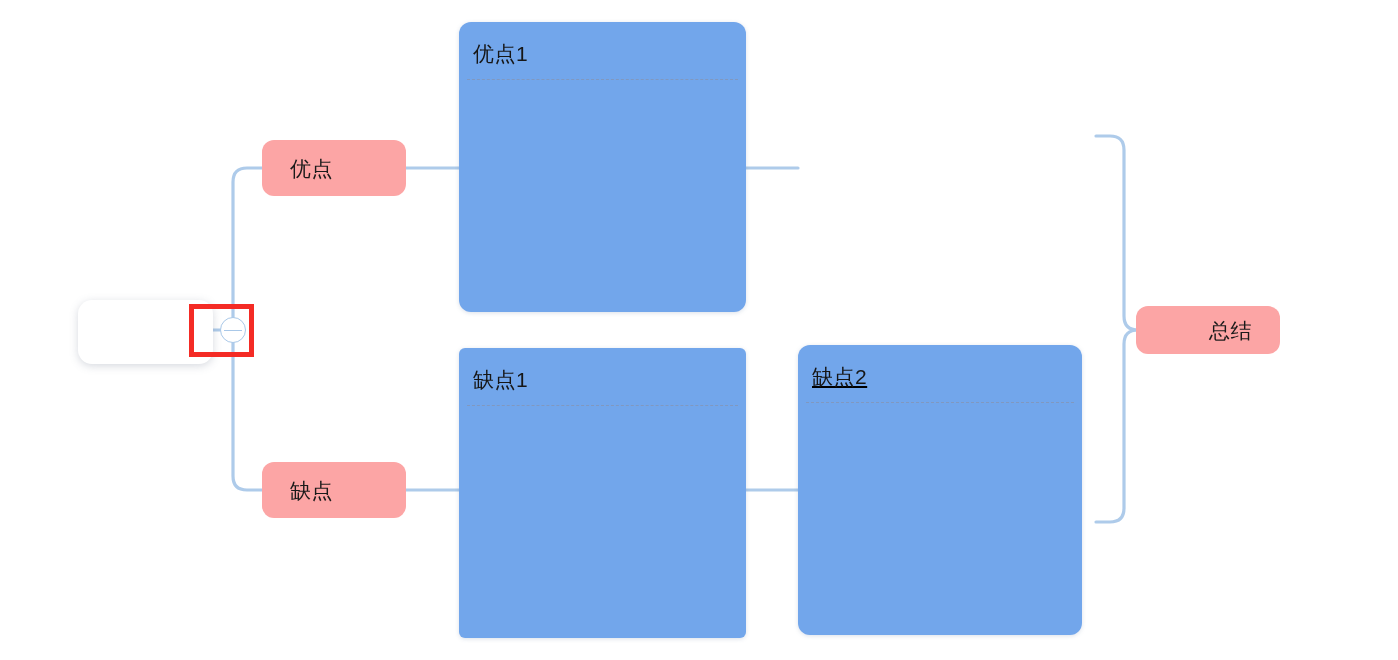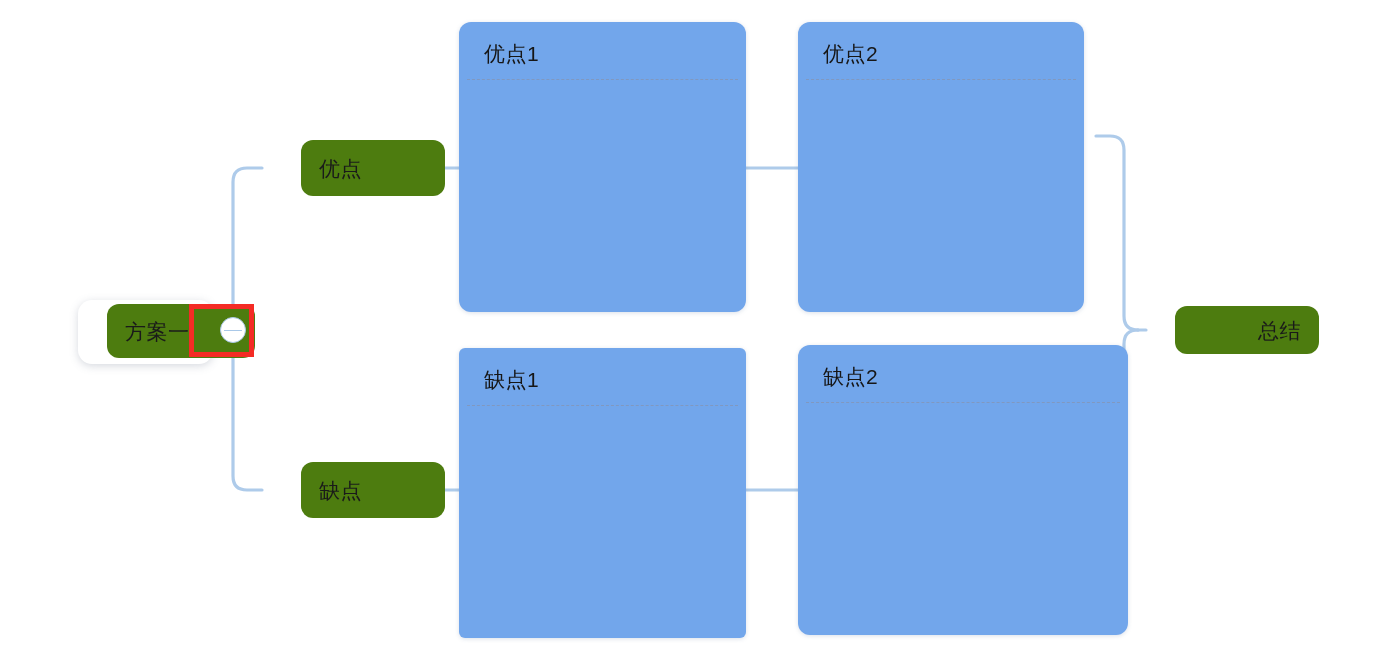--- a/index.html
+++ b/index.html
@@ -71,7 +71,6 @@
     padding: 21px 0 0 14px;
     letter-spacing: 0.5px;
     white-space: nowrap;
-    margin-left: 11px;
   }
   .card-divider {
     position: absolute;

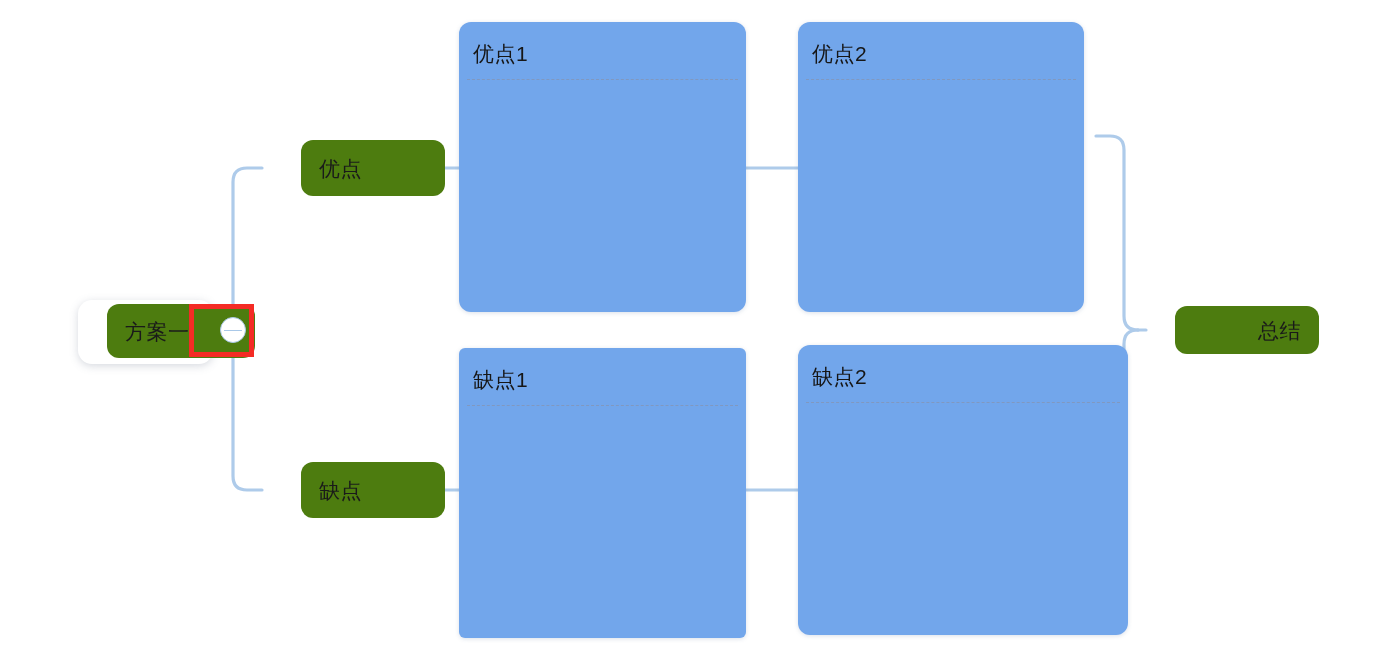--- a/index.html
+++ b/index.html
@@ -168,11 +168,6 @@
     <div class="card-body" style="top:66px; bottom:8px;"></div>
   </div>
 
-  <div class="card" style="left:798px; top:22px; width:286px; height:290px;">
-    <div class="card-title">优点2</div>
-    <div class="card-divider" style="top:57px;"></div>
-    <div class="card-body" style="top:66px; bottom:8px;"></div>
-  </div>
 
   <div class="card" style="left:459px; top:348px; width:287px; height:290px;border-radius:6px;">
     <div class="card-title">缺点1</div>

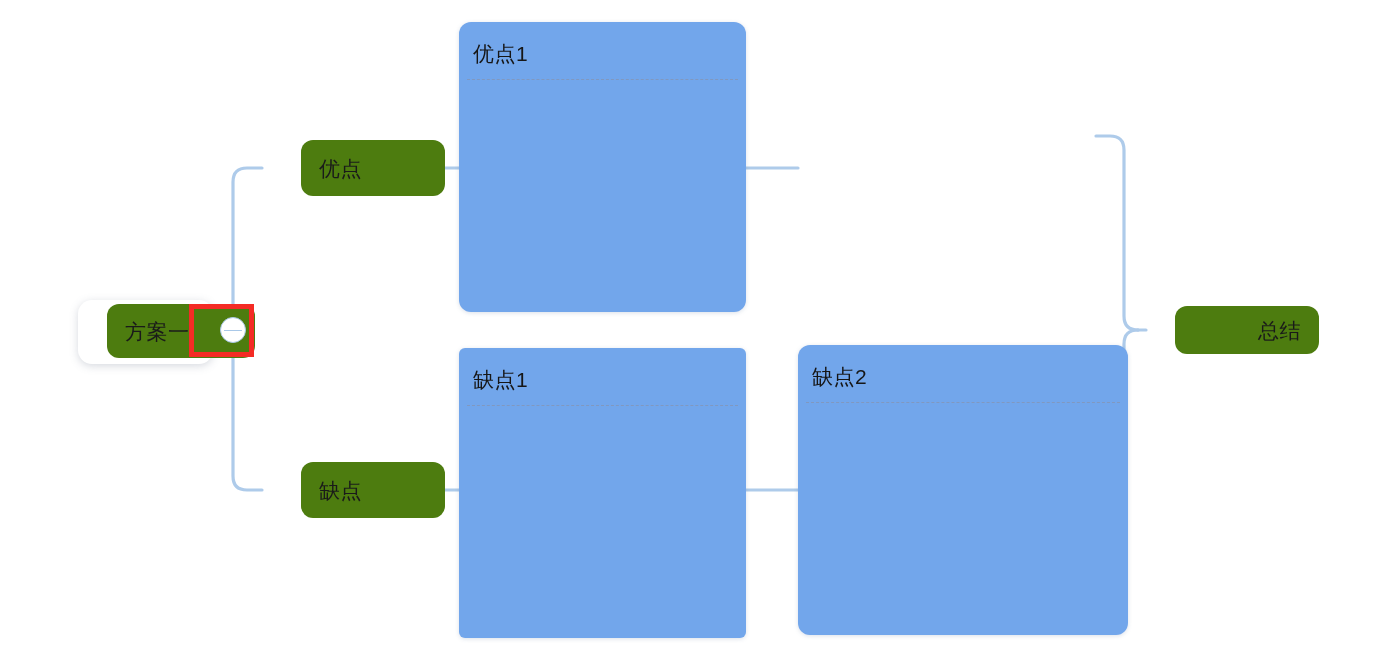--- a/index.html
+++ b/index.html
@@ -34,17 +34,16 @@
 
   
   .pill {
-    background: #4d7c0f;
+    background: #fca5a5;
     border-radius: 12px;
     display: flex;
     align-items: center;
-    padding: 0 18px;
+    padding: 0 28px;
     color: #1a1a1a;
     font-size: 21px;
     line-height: 1;
     letter-spacing: 0.5px;
     white-space: nowrap;
-    margin-left: 39px;
   }
 
   

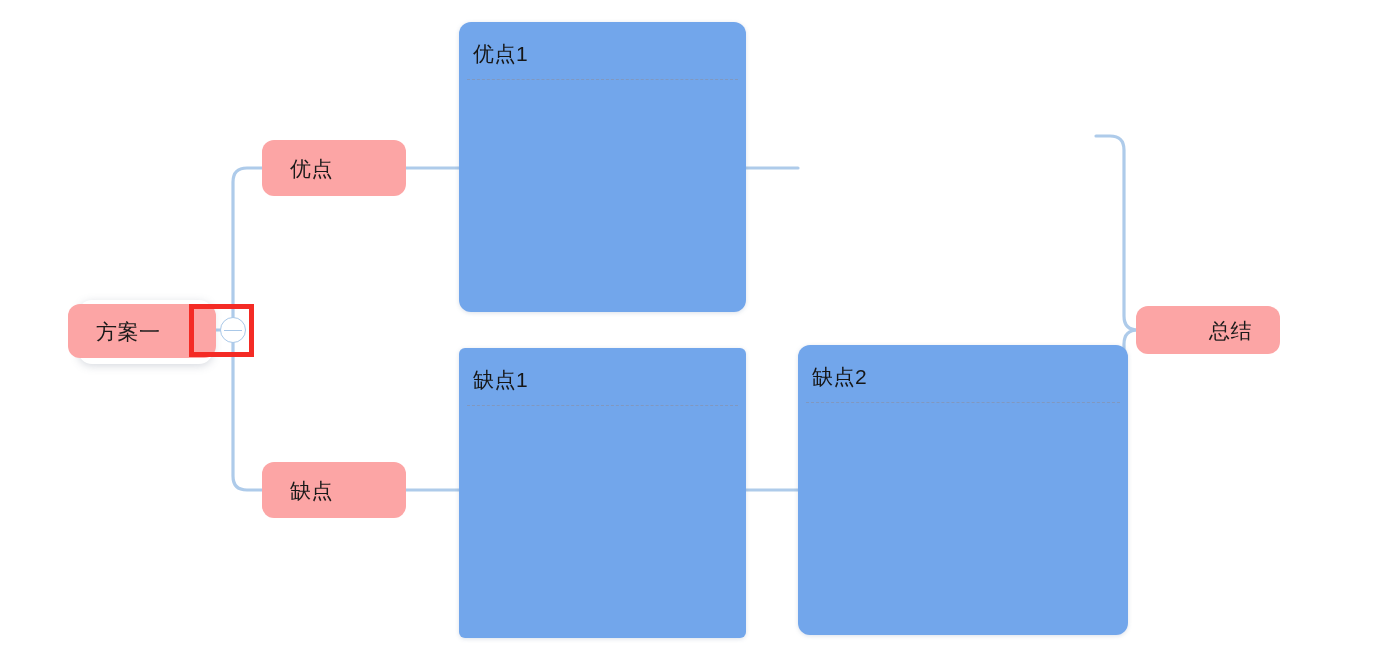--- a/index.html
+++ b/index.html
@@ -141,9 +141,6 @@
 
   <div class="root-ghost" style="left:78px; top:300px; width:135px; height:64px;"></div>
 
-  <div class="node pill" id="root-node" style="left:68px; top:304px; width:148px; height:54px;">
-    <span>方案一</span>
-  </div>
 
   <div class="collapse-toggle" style="left:220px; top:317px;"></div>
 

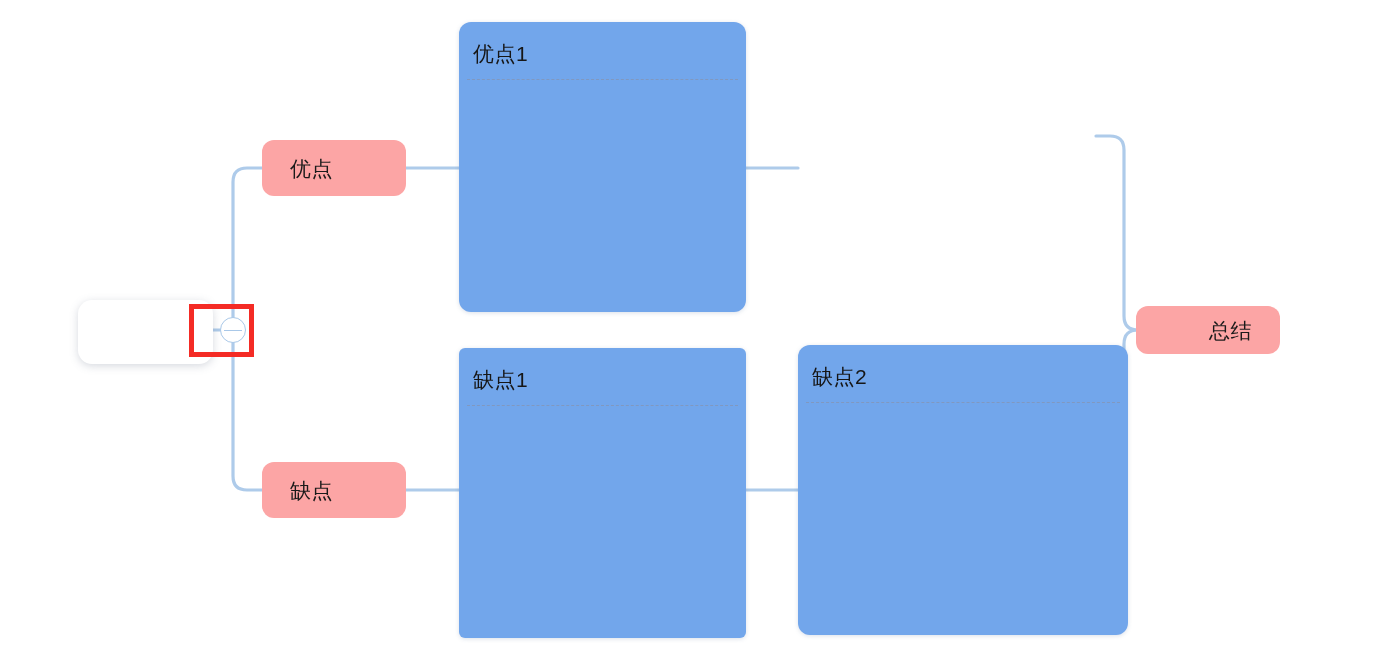--- a/index.html
+++ b/index.html
@@ -171,7 +171,7 @@
     <div class="card-body" style="top:66px; bottom:8px;"></div>
   </div>
 
-  <div class="card" style="left:798px; top:345px; width:330px; height:290px;">
+  <div class="card" style="left:798px; top:345px; width:284px; height:290px;text-decoration:underline;">
     <div class="card-title">缺点2</div>
     <div class="card-divider" style="top:57px;"></div>
     <div class="card-body" style="top:66px; bottom:8px;"></div>

